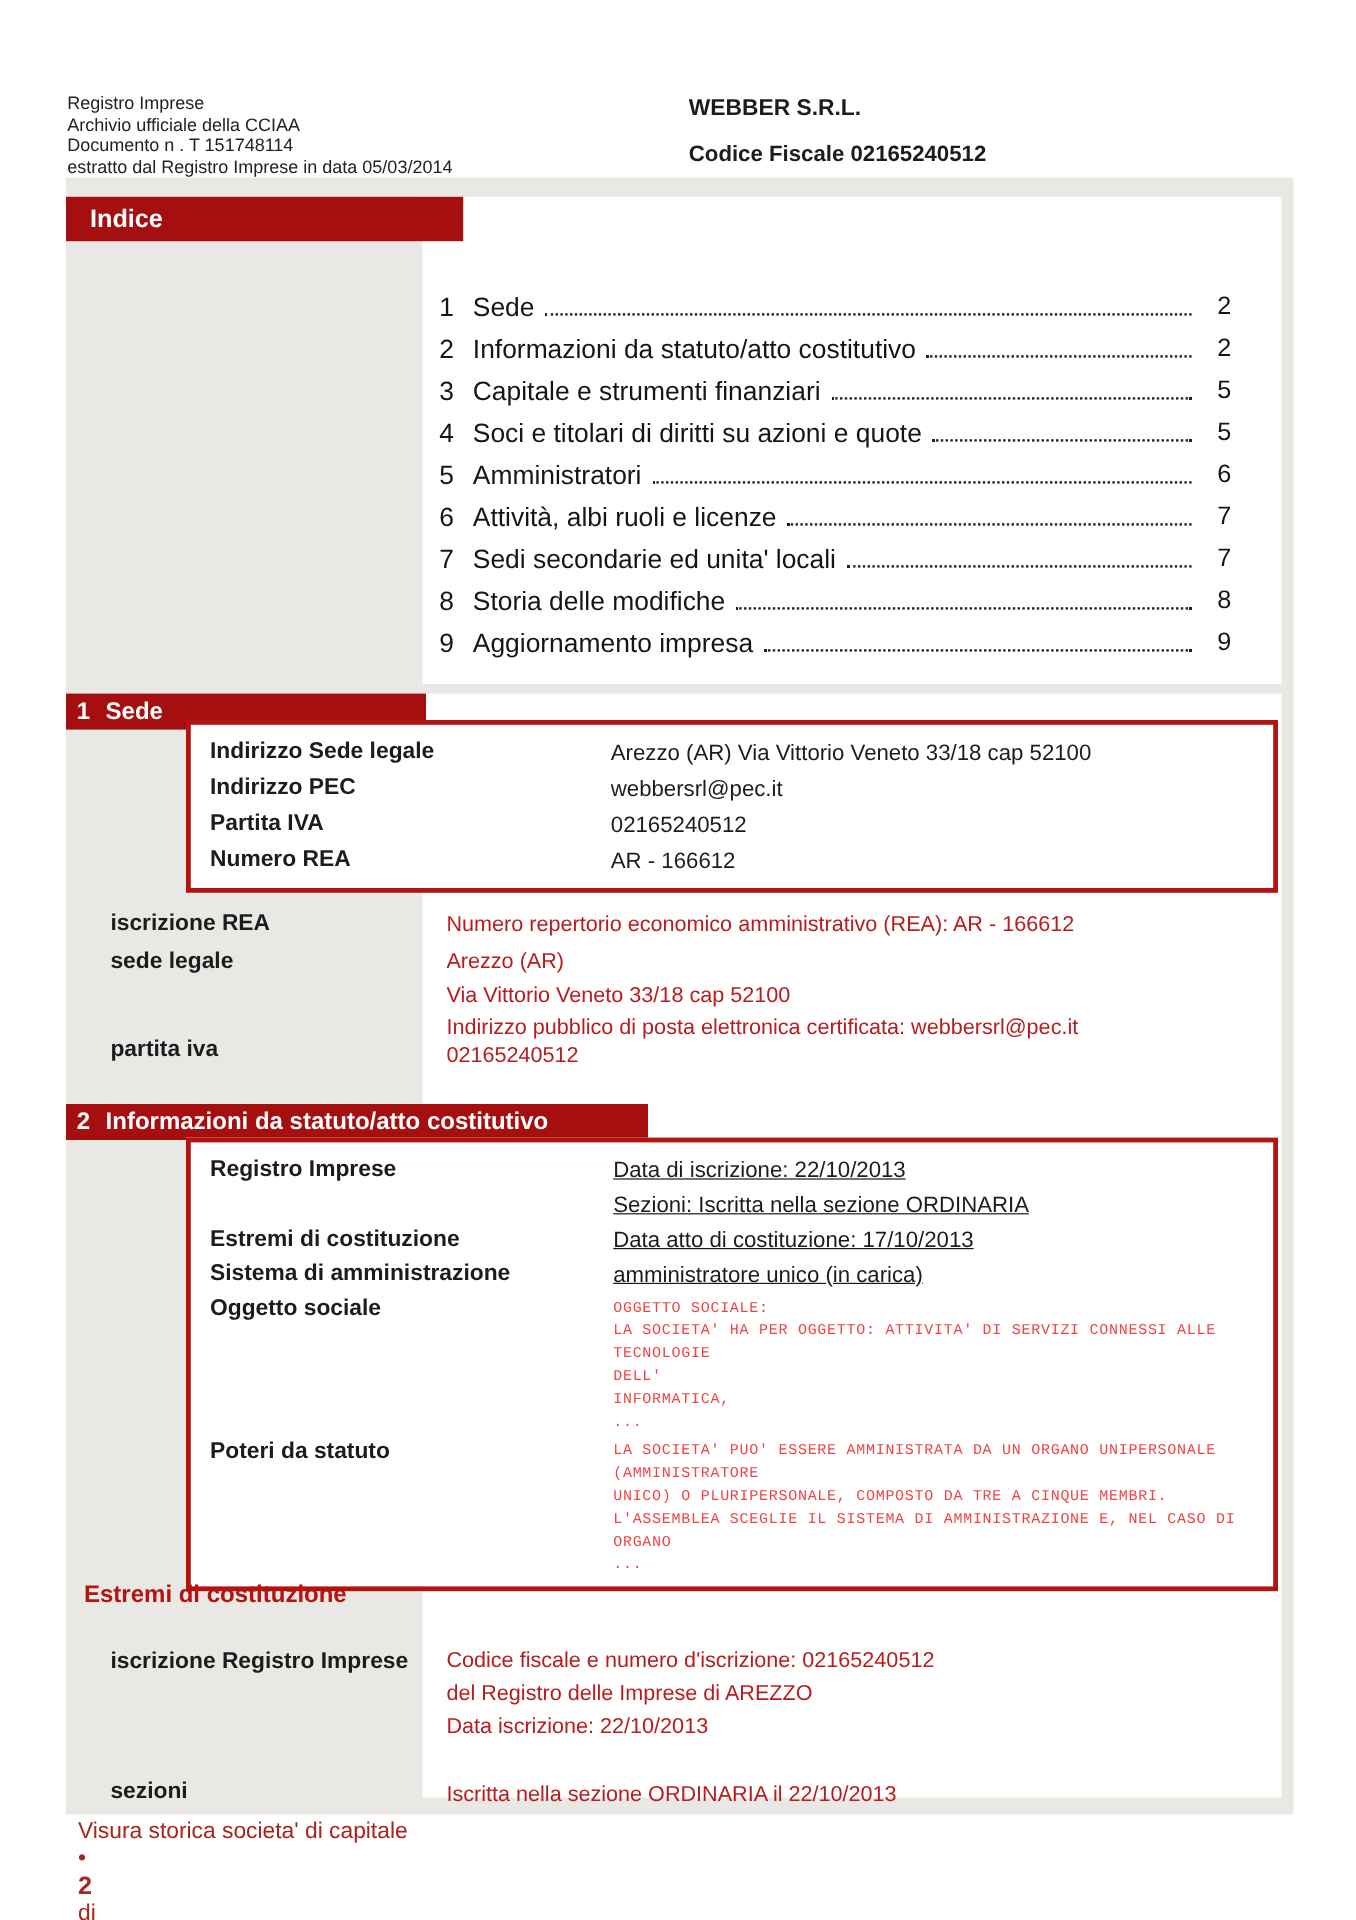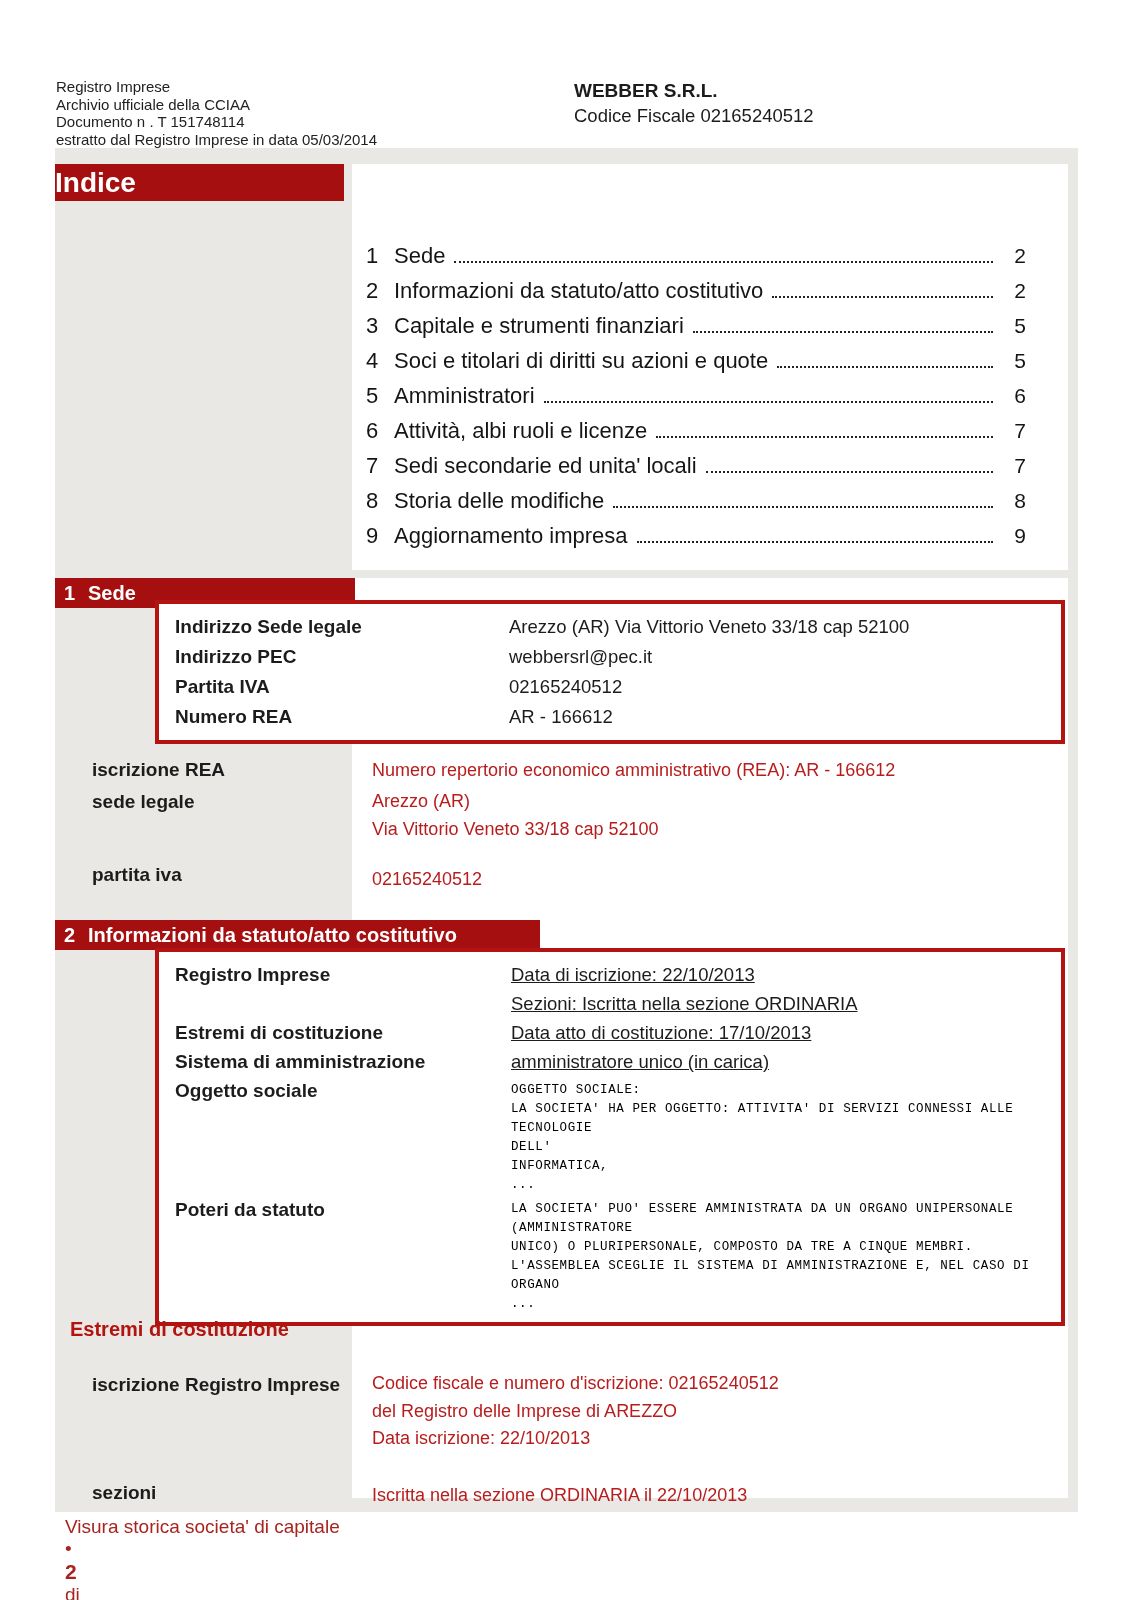--- a/index.html
+++ b/index.html
@@ -13,7 +13,7 @@
   .hdr-left{position:absolute;left:56px;top:78px;font-size:15px;line-height:17.5px;color:#222;}
   .hdr-right{position:absolute;left:574px;top:80px;}
   .company{font-size:19px;font-weight:700;}
-  .fiscal{font-size:18.5px;margin-top:3px;}
+  .fiscal{font-size:18.5px;margin-top:15px;font-weight:bold;}
 
   
   .gray-bg{position:absolute;left:55px;top:148px;width:1023px;height:1364px;background:#e9e8e5;}

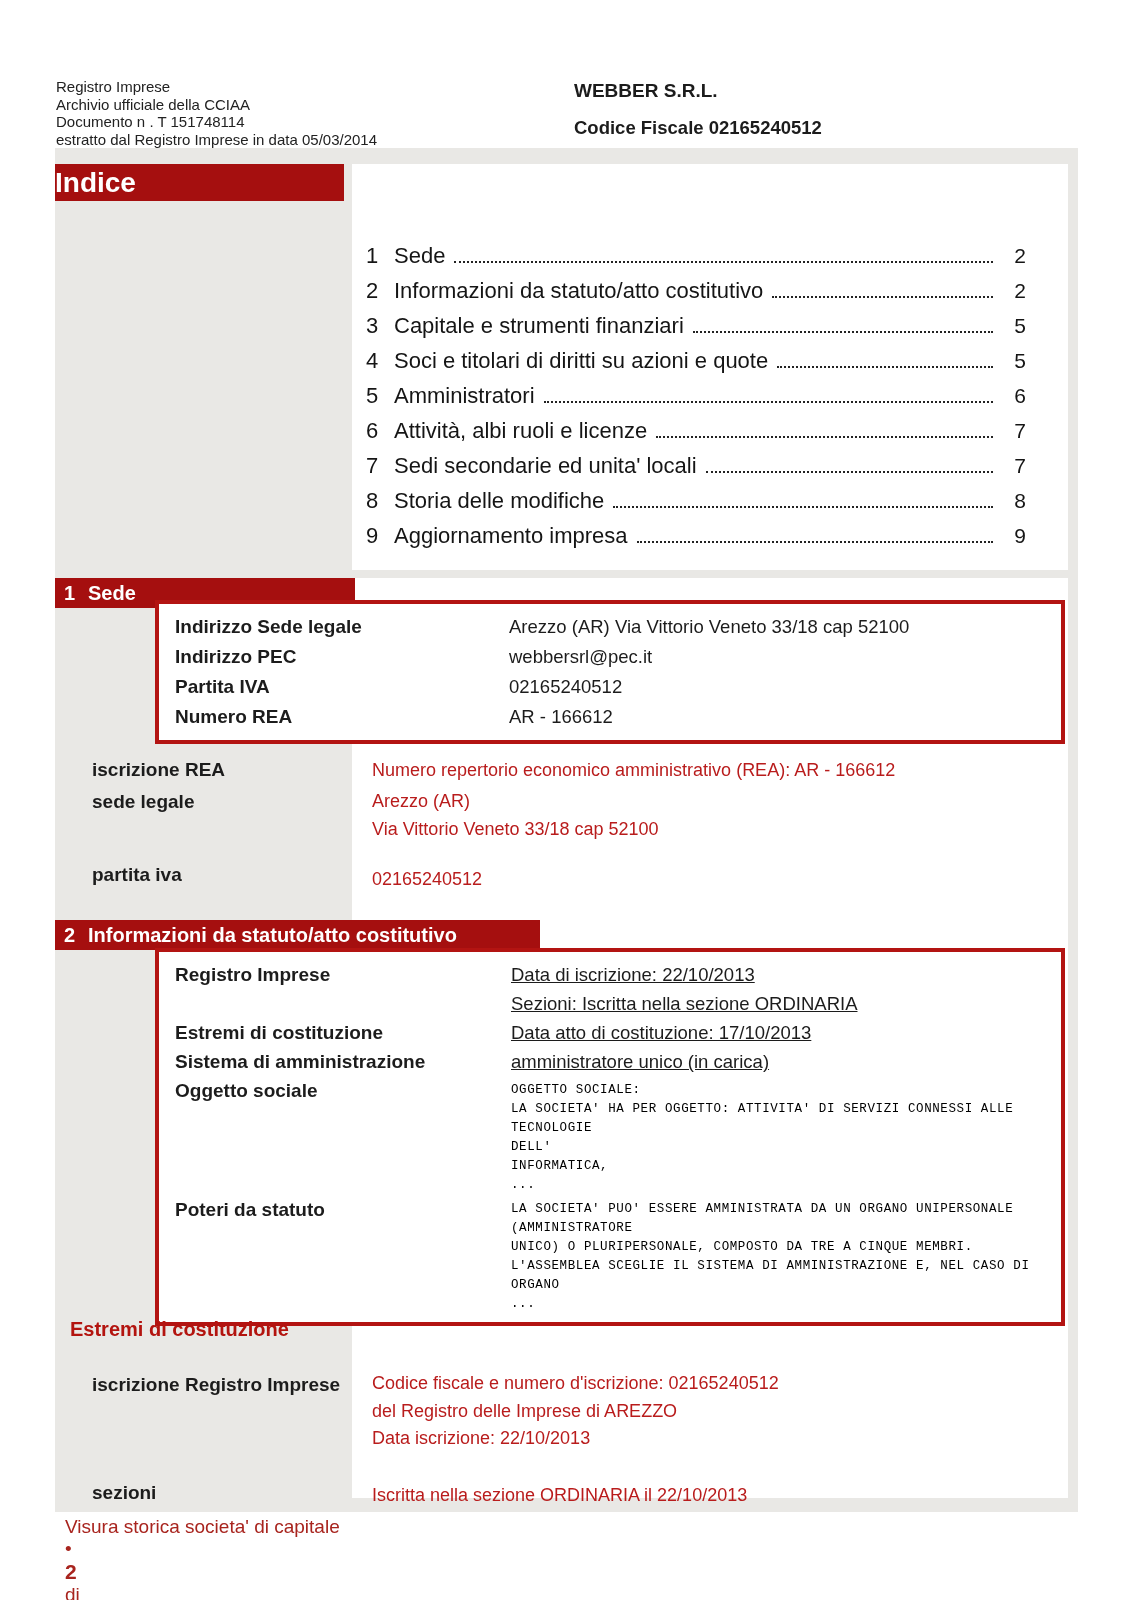--- a/index.html
+++ b/index.html
@@ -26,7 +26,7 @@
 
   
   .bar{position:absolute;background:#a50f0f;color:#ffffff;font-weight:700;display:flex;align-items:center;}
-  .indice-bar{left:55px;top:164px;width:289px;height:37px;font-size:28px;box-sizing:border-box;}
+  .indice-bar{left:55px;top:164px;width:331px;height:37px;font-size:21px;padding-left:20px;box-sizing:border-box;}
   .sec-bar{height:30px;font-size:20px;}
   .sec1-bar{left:55px;top:578px;width:300px;}
   .sec2-bar{left:55px;top:920px;width:485px;}

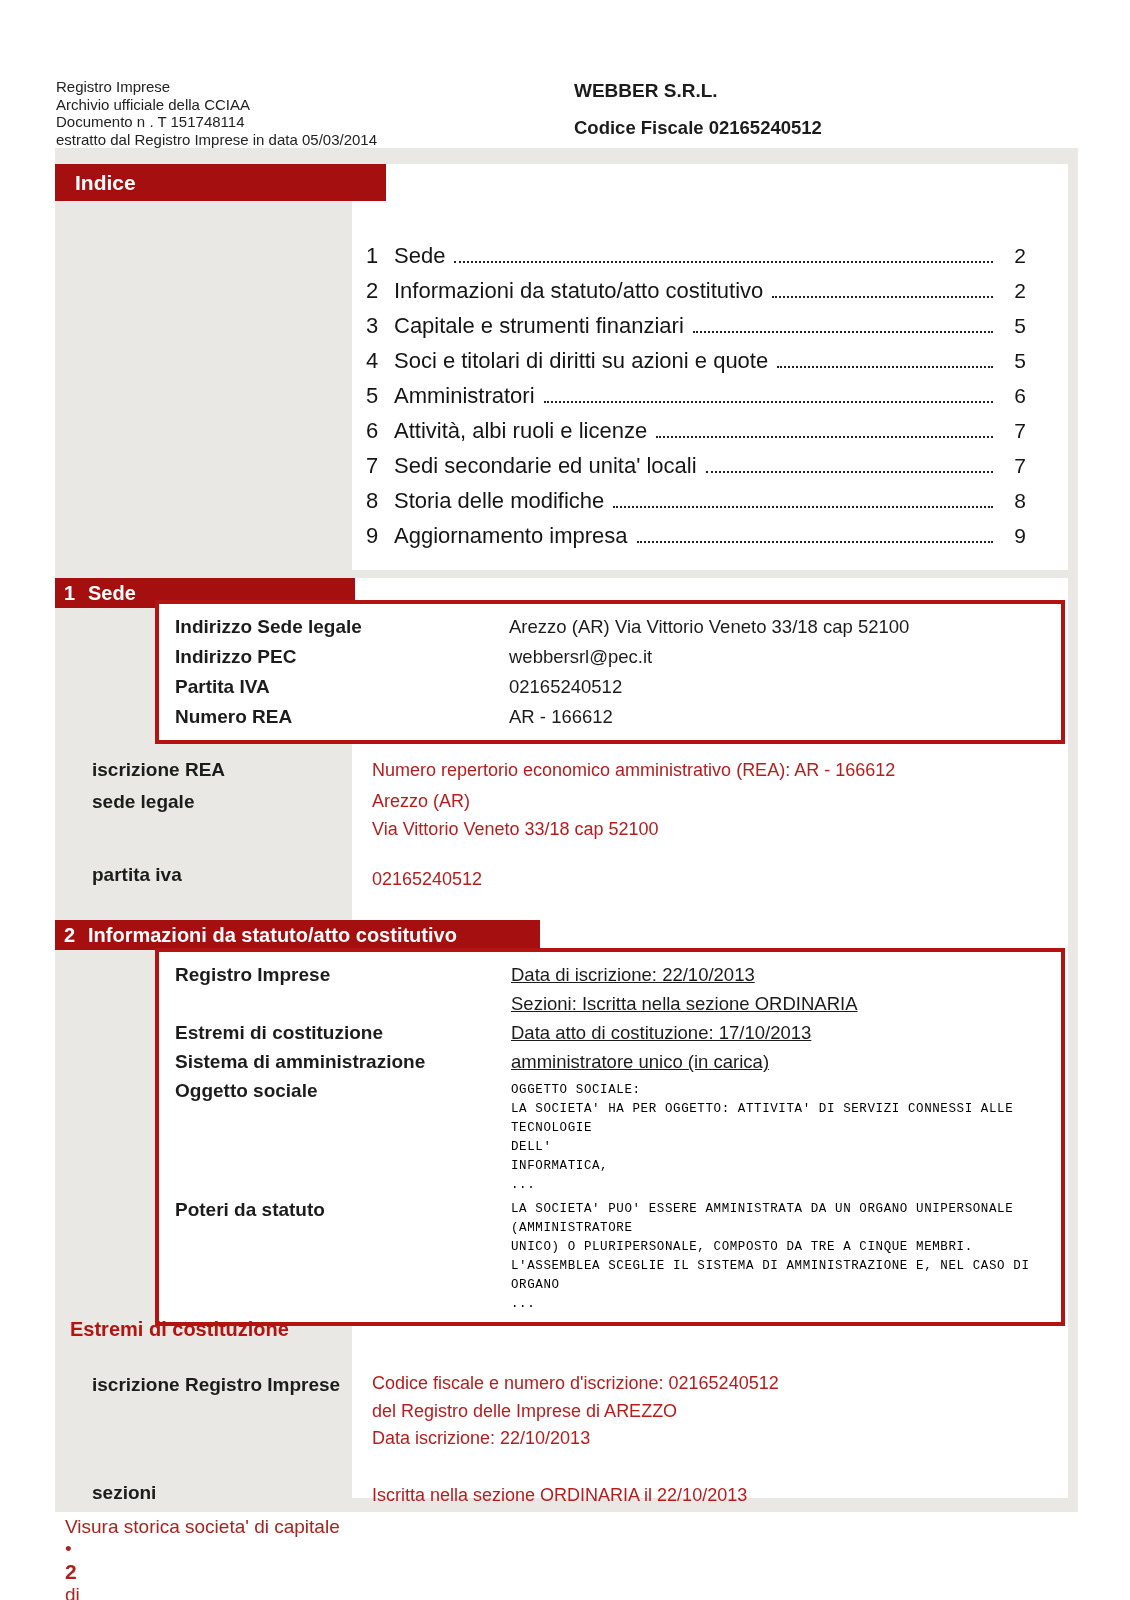--- a/index.html
+++ b/index.html
@@ -179,6 +179,7 @@
 <div class="d-lines" style="top:788px">
   <div>Arezzo (AR)</div>
   <div>Via Vittorio Veneto 33/18  cap 52100</div>
+  <div>Indirizzo pubblico di posta elettronica certificata: webbersrl@pec.it</div>
 </div>
 
 <div class="d-label" style="top:864px">partita iva</div>

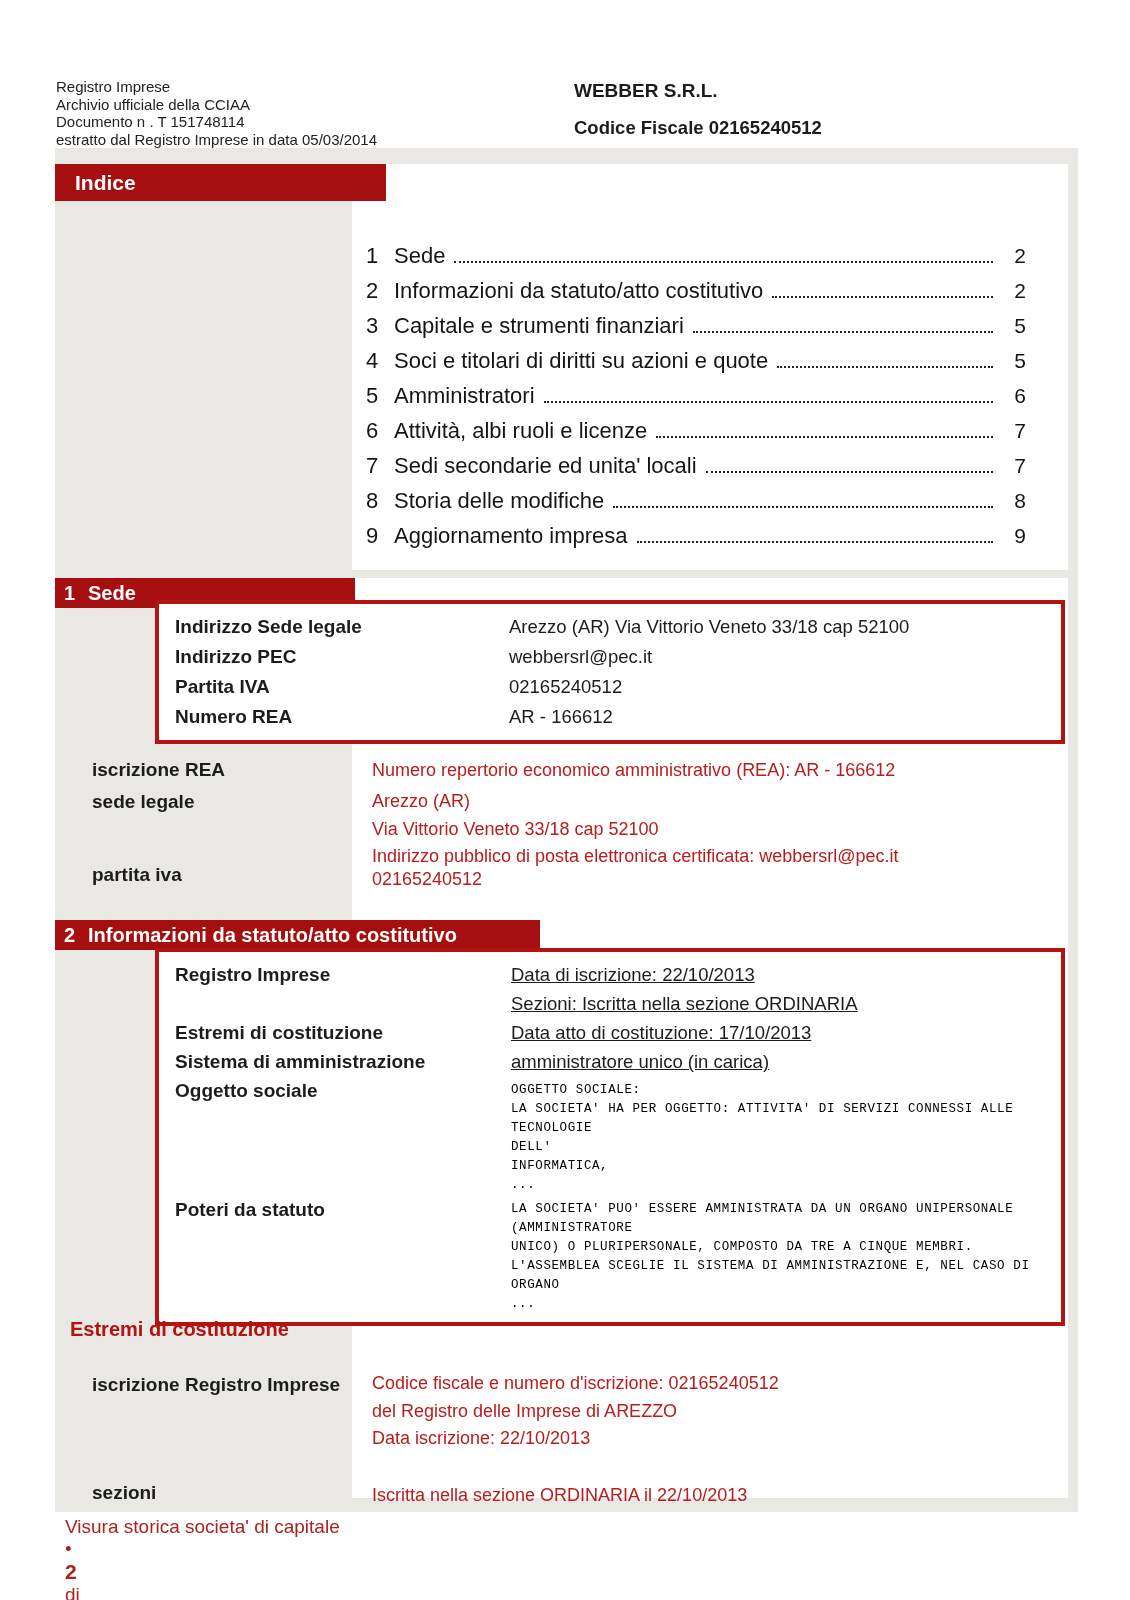--- a/index.html
+++ b/index.html
@@ -53,7 +53,7 @@
   .box2 .reg-lines div{line-height:29px;text-decoration:underline;}
   .box2 .box-label{line-height:29px;}
   .mono{font-family:"Liberation Mono","DejaVu Sans Mono",monospace;font-size:12.5px;line-height:19px;
-        letter-spacing:0.6px;color:#000000;padding-top:5px;}
+        letter-spacing:0.6px;color:#ef4444;padding-top:5px;}
 
   
   .d-label{position:absolute;left:70px;font-weight:700;font-size:19px;white-space:nowrap;margin-left:22px;}

